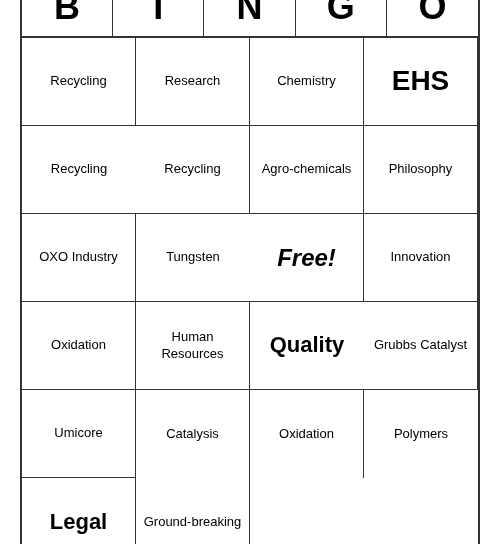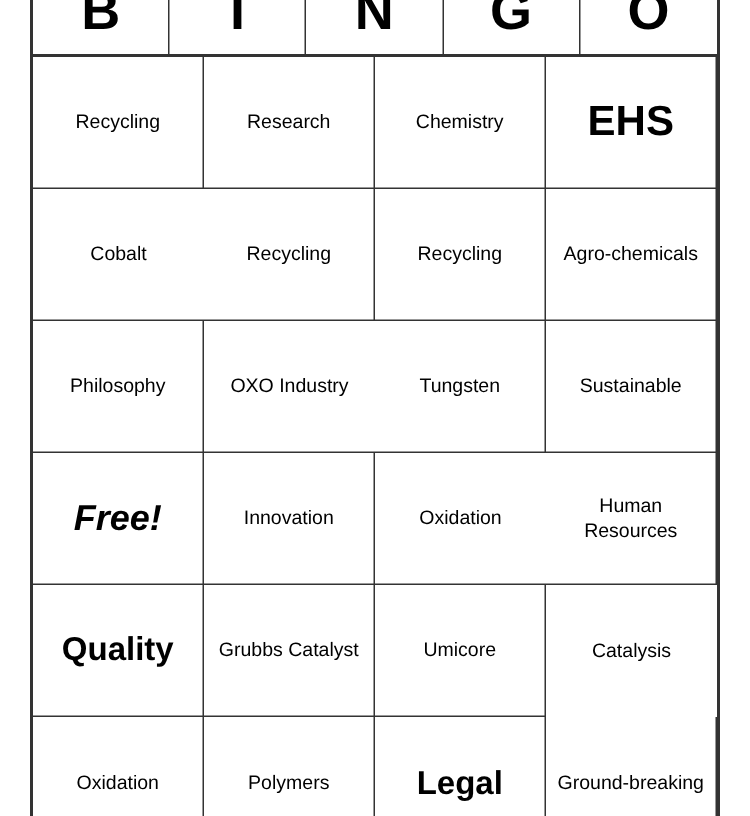--- a/index.html
+++ b/index.html
@@ -90,7 +90,6 @@
       <div class="bingo-cell ">Research</div>
       <div class="bingo-cell ">Chemistry</div>
       <div class="bingo-cell large-text">EHS</div>
-      <div class="bingo-cell ">Cobalt</div>
       <div class="bingo-cell ">Recycling</div>
       <div class="bingo-cell ">Recycling</div>
       <div class="bingo-cell ">Agro-chemicals</div>

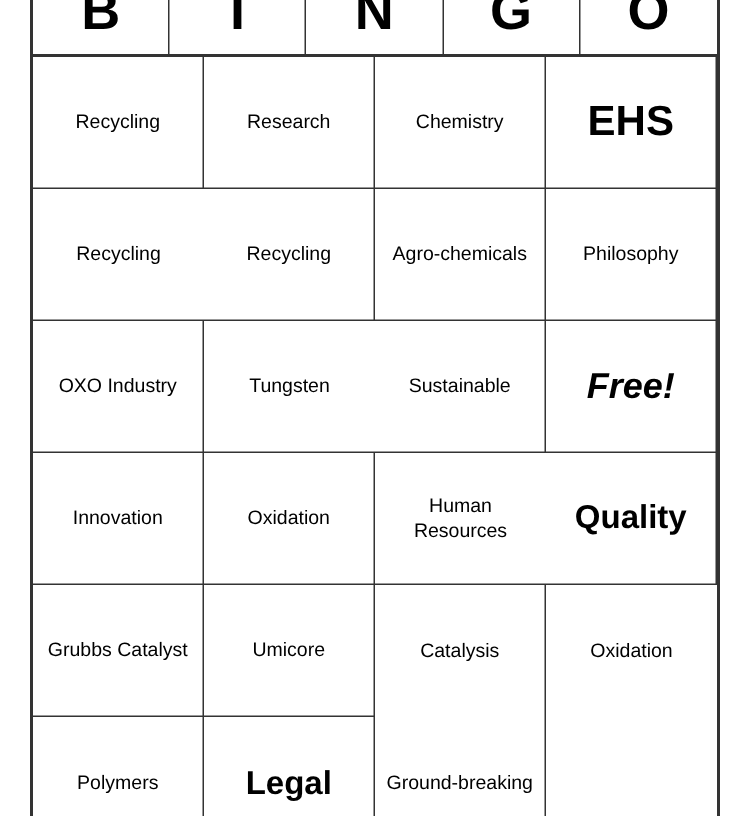--- a/index.html
+++ b/index.html
@@ -96,7 +96,6 @@
       <div class="bingo-cell ">Philosophy</div>
       <div class="bingo-cell ">OXO Industry</div>
       <div class="bingo-cell ">Tungsten</div>
-      <div class="bingo-cell ">Sustainable</div>
       <div class="bingo-cell free">Free!</div>
       <div class="bingo-cell ">Innovation</div>
       <div class="bingo-cell ">Oxidation</div>

